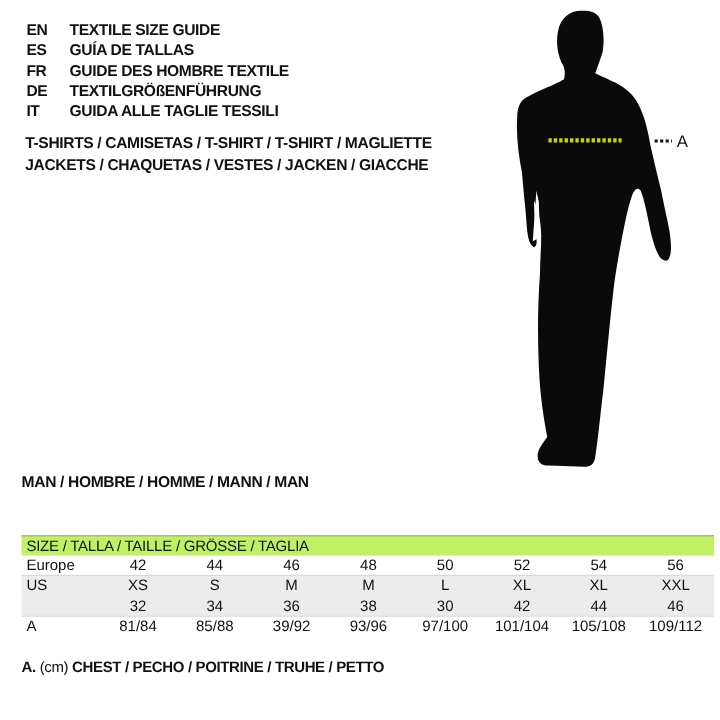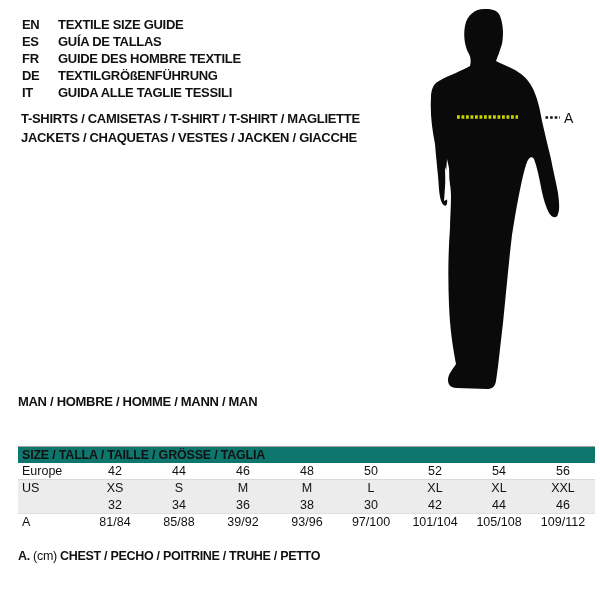--- a/index.html
+++ b/index.html
@@ -24,8 +24,8 @@
 
   
   .size-table{position:absolute;left:18px;top:446px;width:577px;font-size:12.5px;}
-  .thead{background:#0f766e;border-top:1px solid #a3a3a3;height:17px;line-height:17px;
-         padding-left:4px;font-weight:700;letter-spacing:-0.2px;box-sizing:border-box;}
+  .thead{background:#bef264;border-top:1px solid #a3a3a3;height:17px;line-height:17px;
+         padding-left:4px;font-weight:400;letter-spacing:-0.2px;box-sizing:border-box;}
   .trow{display:grid;grid-template-columns:65px repeat(8,1fr);height:17px;line-height:17px;}
   .trow .rlabel{padding-left:4px;text-align:left;}
   .trow .cell{text-align:center;}

